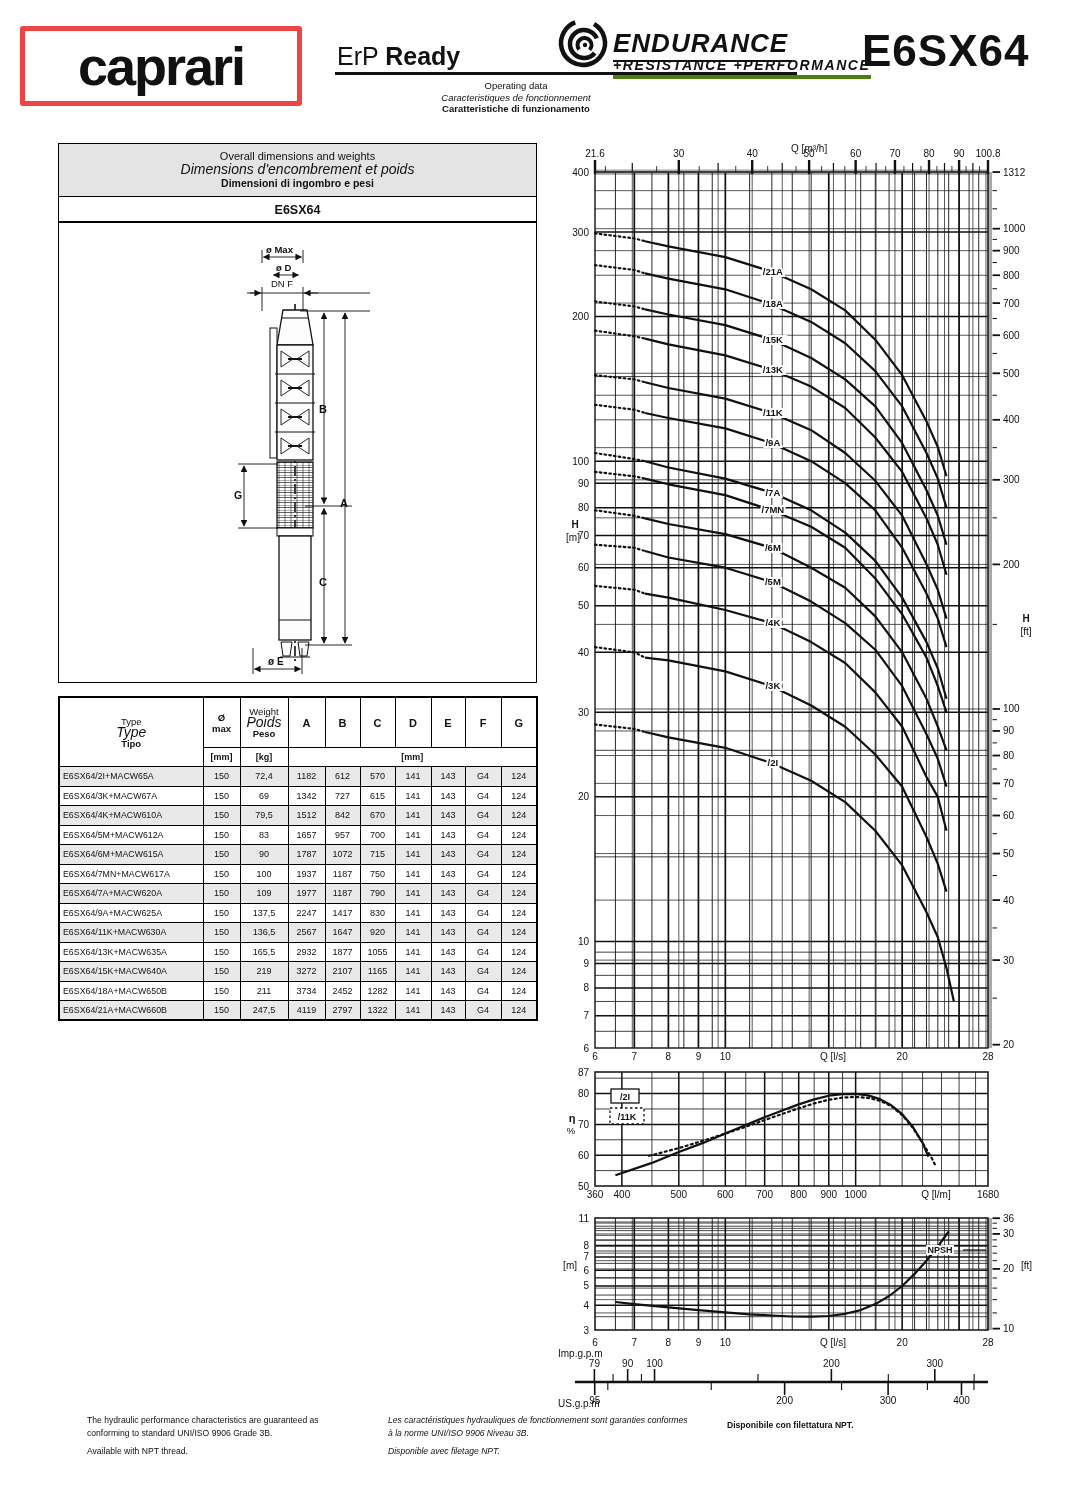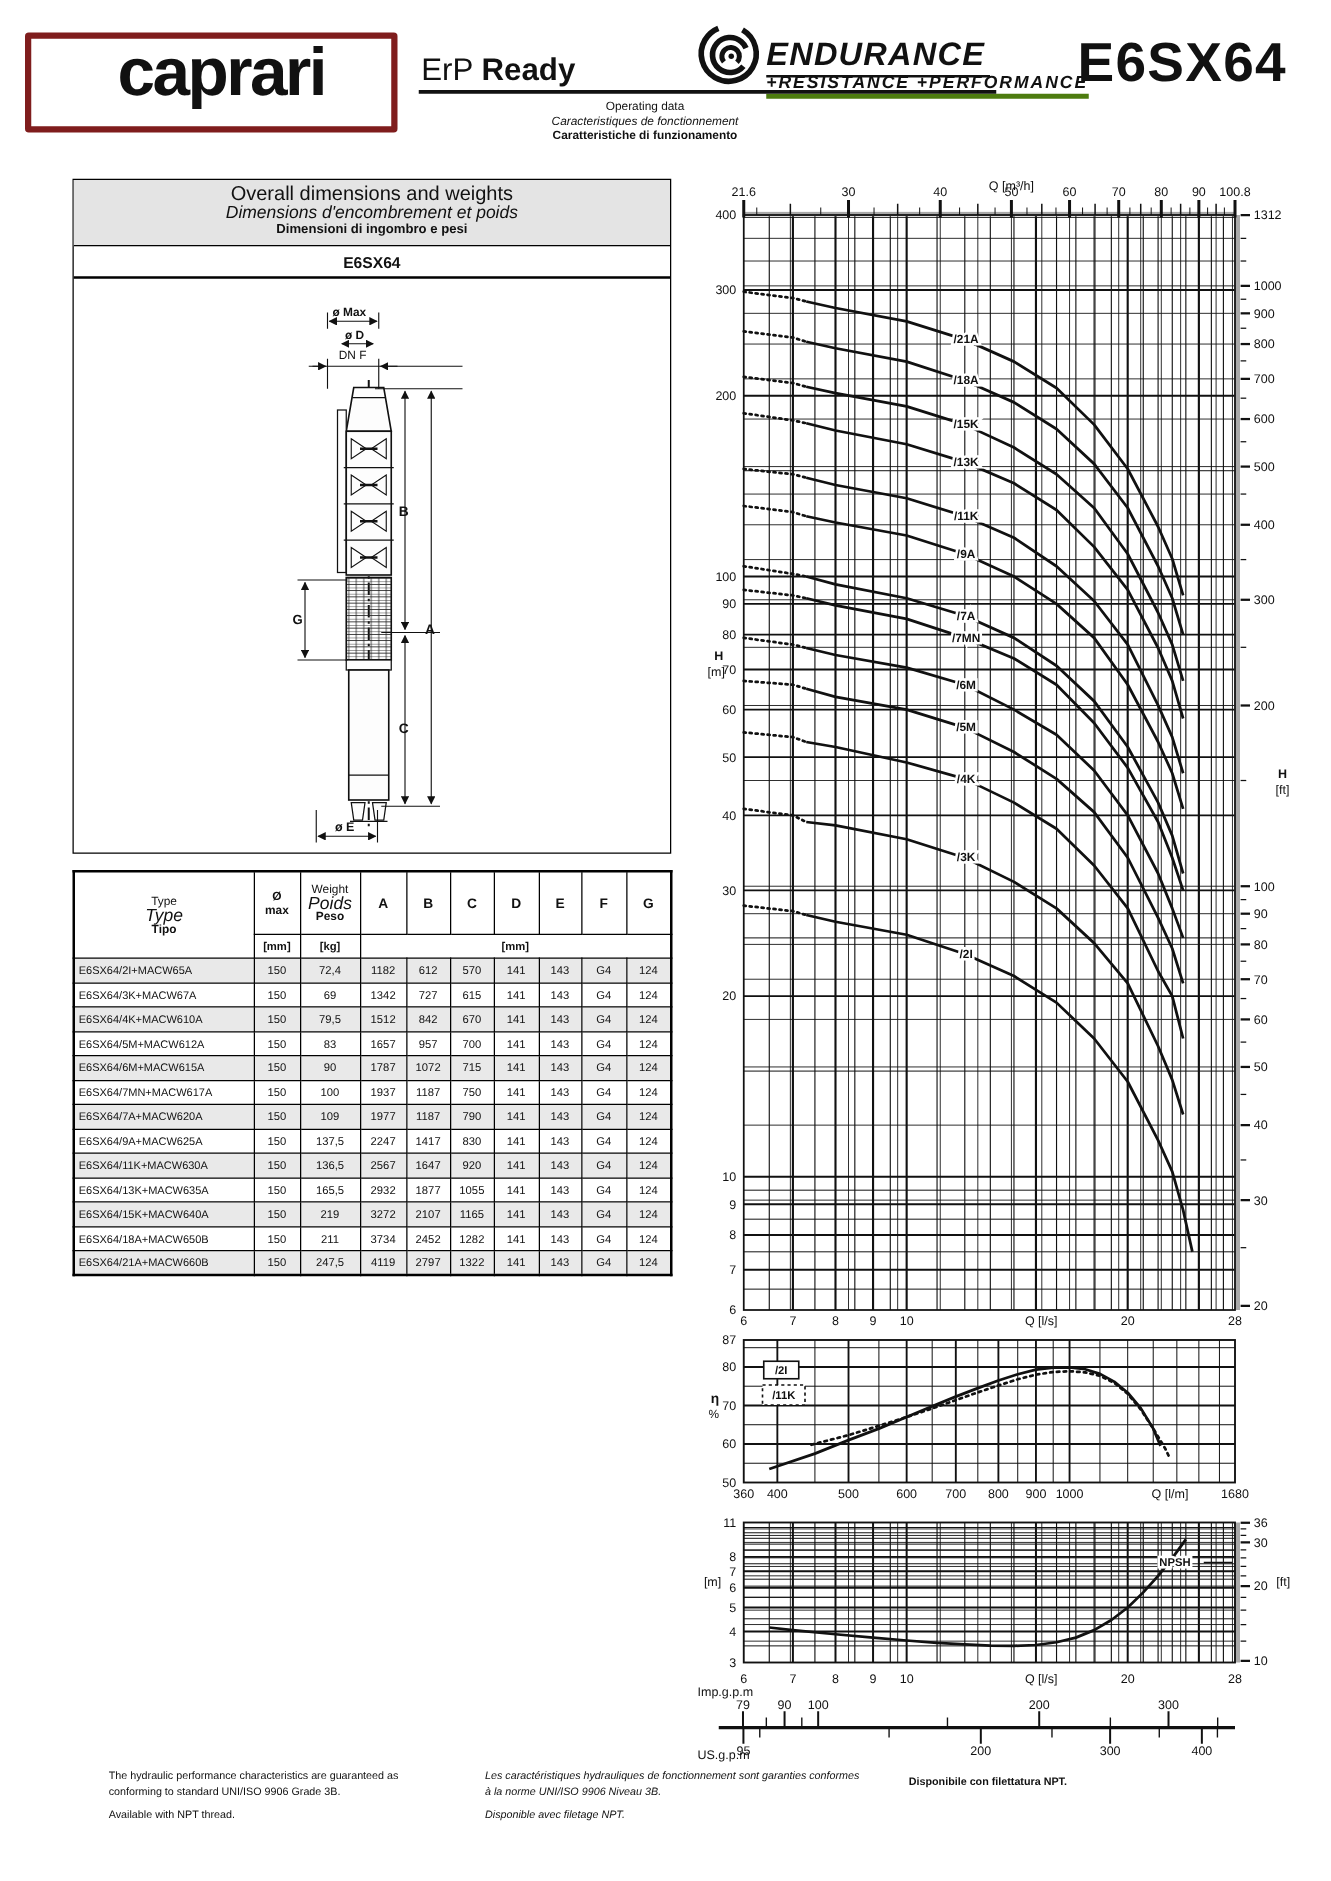--- a/index.html
+++ b/index.html
@@ -8,8 +8,8 @@
   .abs{position:absolute;}
 
   
-  .brand-box{left:20px;top:26px;width:272px;height:70px;border:5px solid #7f1d1d;border-radius:3px;
-             display:flex;align-items:flex-start;justify-content:center;padding-left:16px;}
+  .brand-box{left:20px;top:26px;width:272px;height:70px;border:5px solid #ef4444;border-radius:3px;
+             display:flex;align-items:center;justify-content:center;}
   .brand-box span{font-size:54px;font-weight:800;letter-spacing:-2px;line-height:1;}
   .erp{left:337px;top:42px;font-size:25px;}
   .erp b{font-weight:700;}

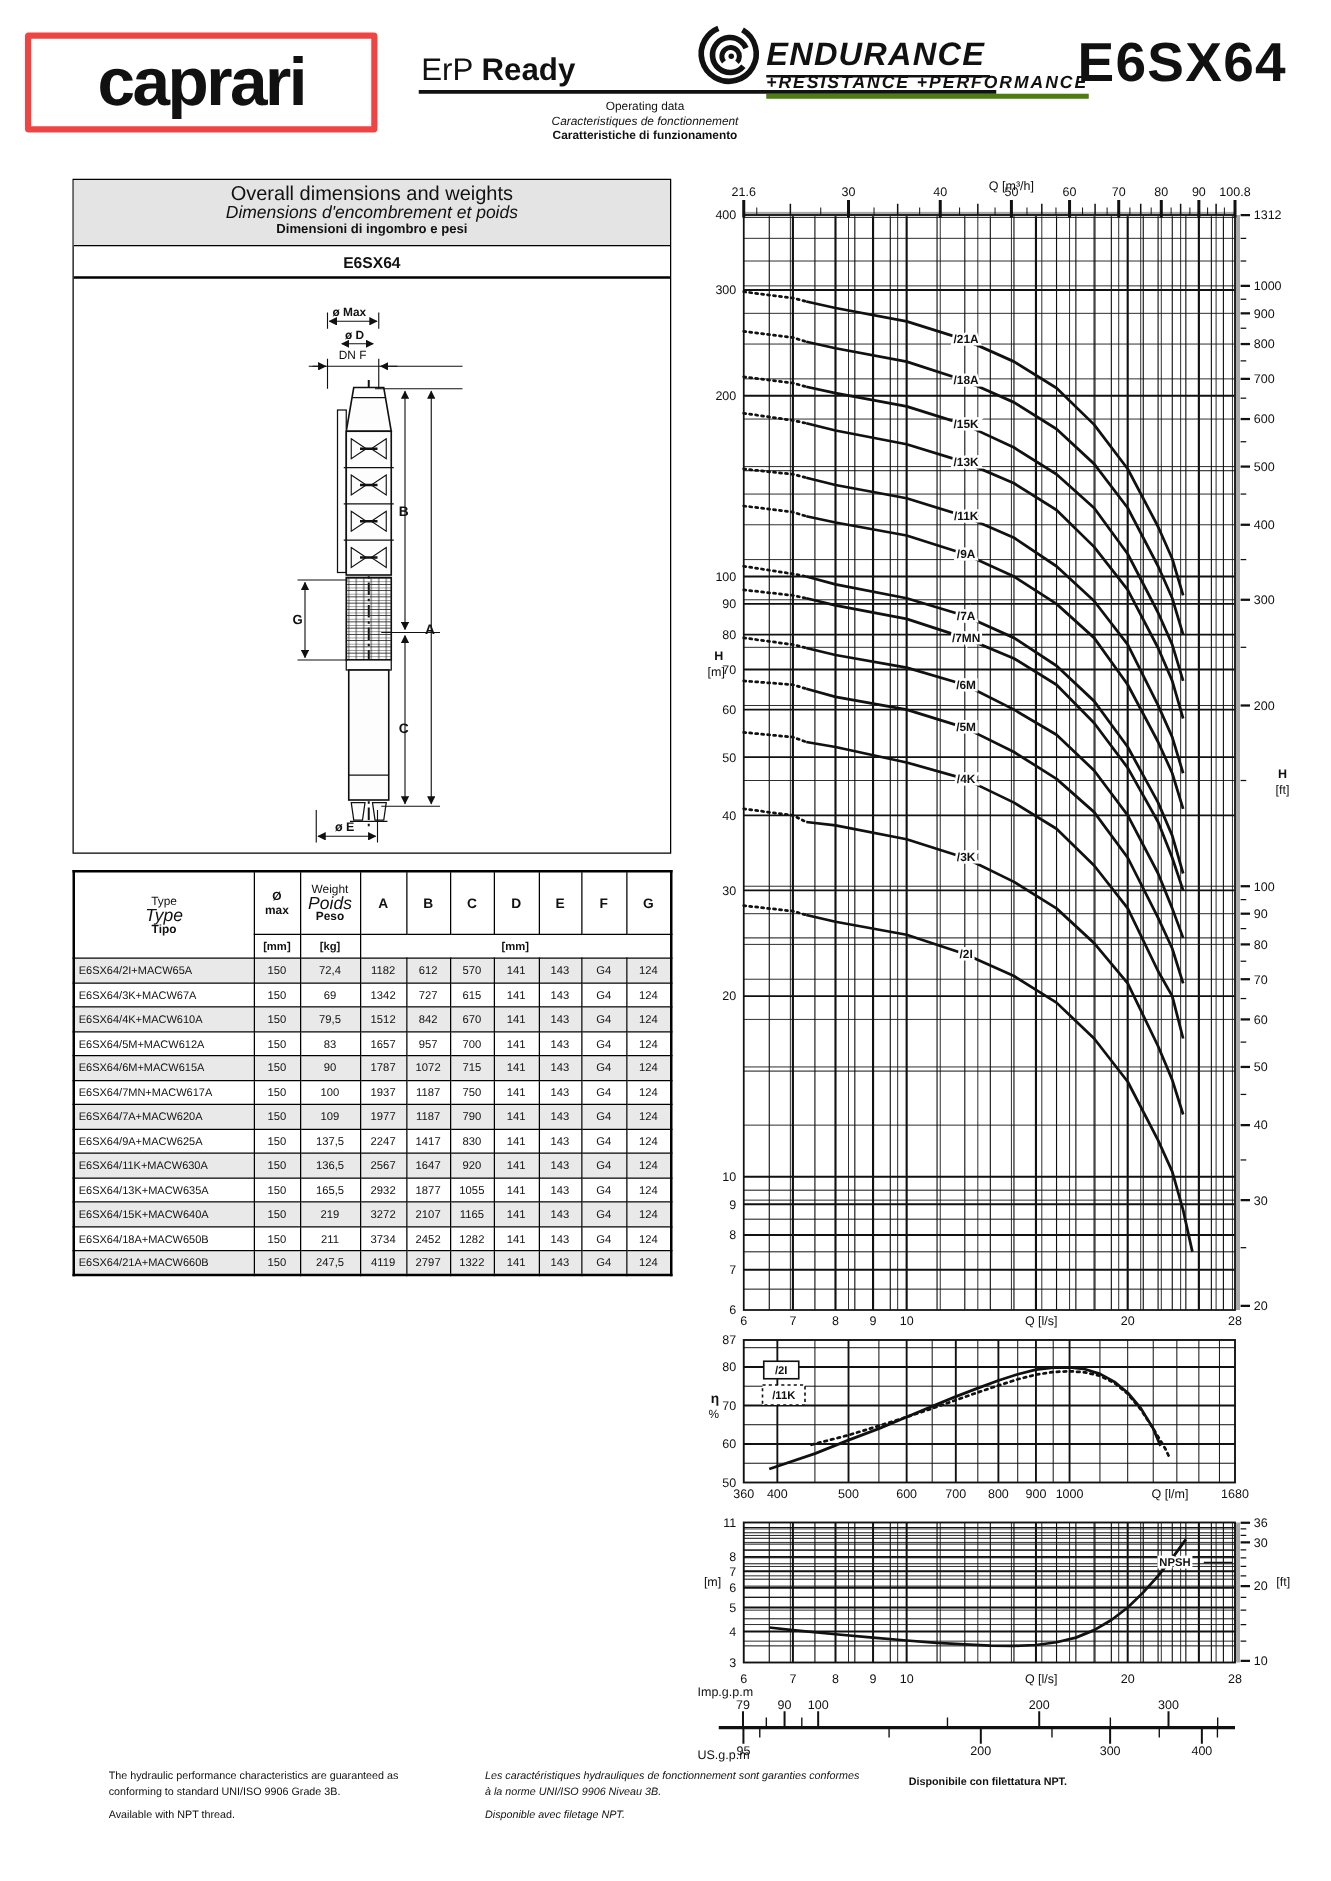--- a/index.html
+++ b/index.html
@@ -27,7 +27,7 @@
   .panel{left:58px;top:143px;width:479px;height:540px;border:1.5px solid #000;box-sizing:border-box;}
   .panel-title{position:absolute;left:0;top:0;width:100%;height:53px;background:#e4e4e4;
                border-bottom:1.5px solid #000;box-sizing:border-box;text-align:center;padding-top:5px;}
-  .panel-title .l1{font-size:16px;line-height:14px;}
+  .panel-title .l1{font-size:11px;line-height:14px;}
   .panel-title .l2{font-size:14px;font-style:italic;line-height:13px;}
   .panel-title .l3{font-size:10.5px;font-weight:700;line-height:14px;}
   .panel-model{position:absolute;left:0;top:53px;width:100%;height:26px;border-bottom:2px solid #000;

